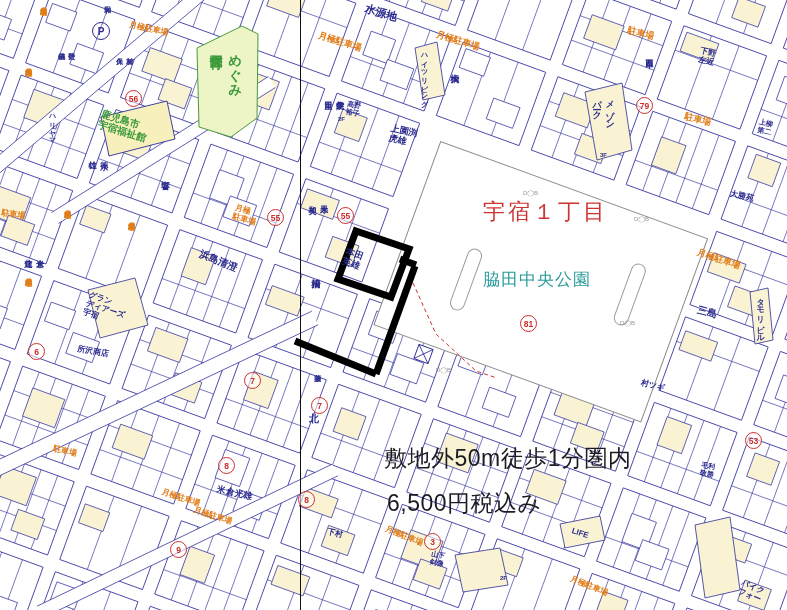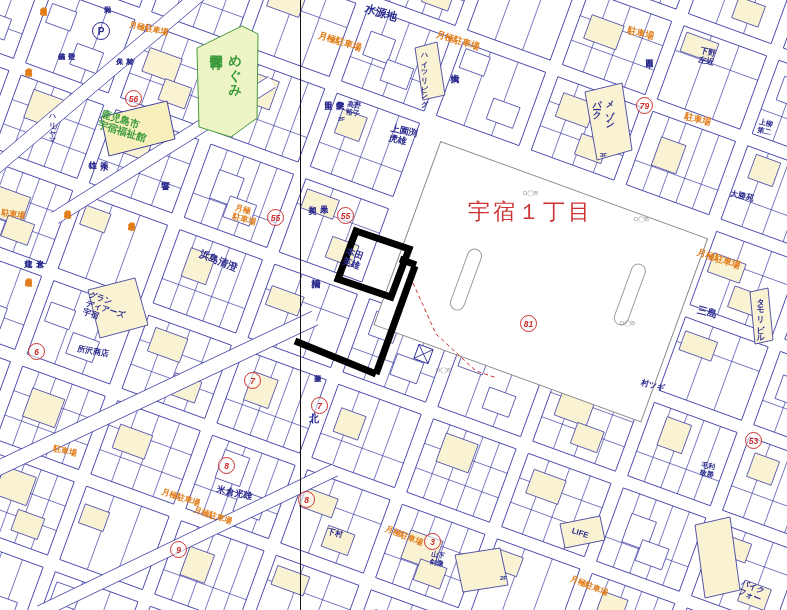--- a/index.html
+++ b/index.html
@@ -7,7 +7,7 @@
          font-family:"Liberation Sans","DejaVu Sans",sans-serif;}
   #basemap{position:absolute;left:0;top:0;z-index:1;}
   #labels,#markers,#notes{position:absolute;left:0;top:0;width:787px;height:610px;pointer-events:none;}
-  #labels{z-index:3;} #markers{z-index:4;font-style:italic;} #notes{z-index:5;}
+  #labels{z-index:3;} #markers{z-index:4;} #notes{z-index:5;}
   .lab{position:absolute;line-height:1.12;white-space:pre-line;transform-origin:0 0;font-weight:bold;}
   .lab.n{color:#2b2b8e;} .lab.o{color:#e07d1a;} .lab.g{color:#3a9a3a;} .lab.y{color:#979797;font-weight:normal;}
   .vert{writing-mode:vertical-rl;line-height:1.45;}

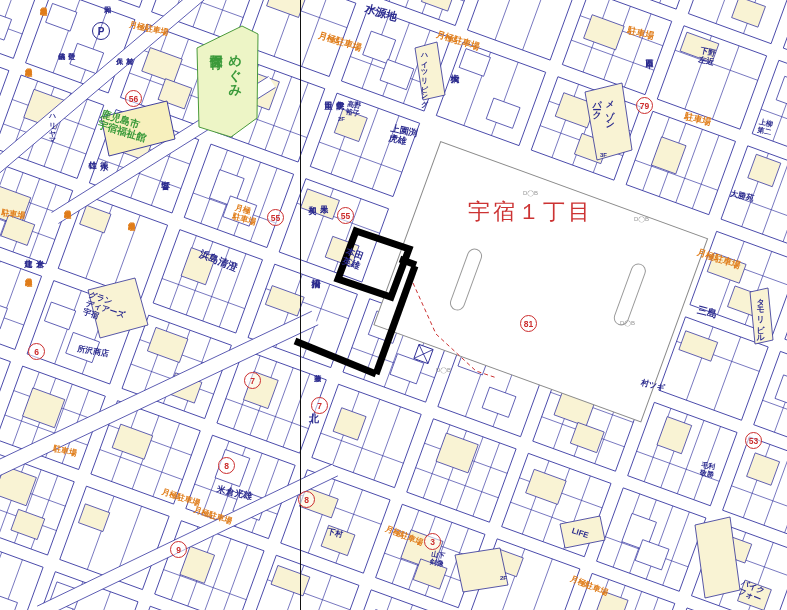--- a/index.html
+++ b/index.html
@@ -14,7 +14,7 @@
   .marker{position:absolute;width:17px;height:17px;border:1.6px solid #cc2d2d;border-radius:50%;
           color:#cc2d2d;font-size:8.5px;font-weight:bold;display:flex;align-items:center;justify-content:center;
           background:rgba(255,255,255,.55);box-sizing:border-box;}
-  .district{position:absolute;left:468px;top:197px;color:#cc3333;font-size:22px;letter-spacing:3px;font-weight:normal;text-align:center;}
+  .district{position:absolute;left:483px;top:197px;color:#cc3333;font-size:22px;letter-spacing:3px;font-weight:normal;text-align:center;}
   .park-name{position:absolute;left:483px;top:268px;color:#2a9a9a;font-size:17px;letter-spacing:1px;font-weight:normal;}
   .note{position:absolute;color:#1b1b22;font-size:23px;font-weight:normal;letter-spacing:.5px;}
   .note.l1{left:384px;top:443px;} .note.l2{left:387px;top:488px;}

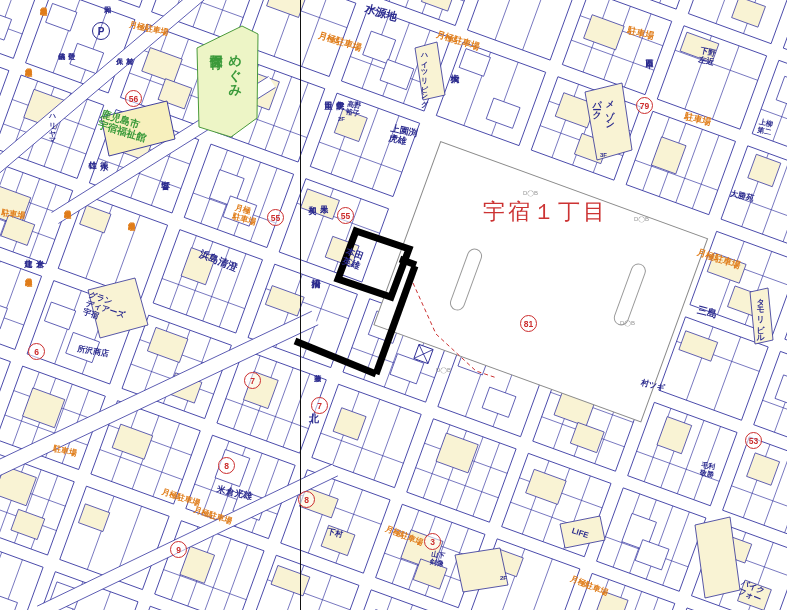--- a/index.html
+++ b/index.html
@@ -869,6 +869,7 @@
 
   <div id="notes">
     <div class="district">宇宿１丁目</div>
+    <div class="park-name">脇田中央公園</div>
   </div>
 </div>
 

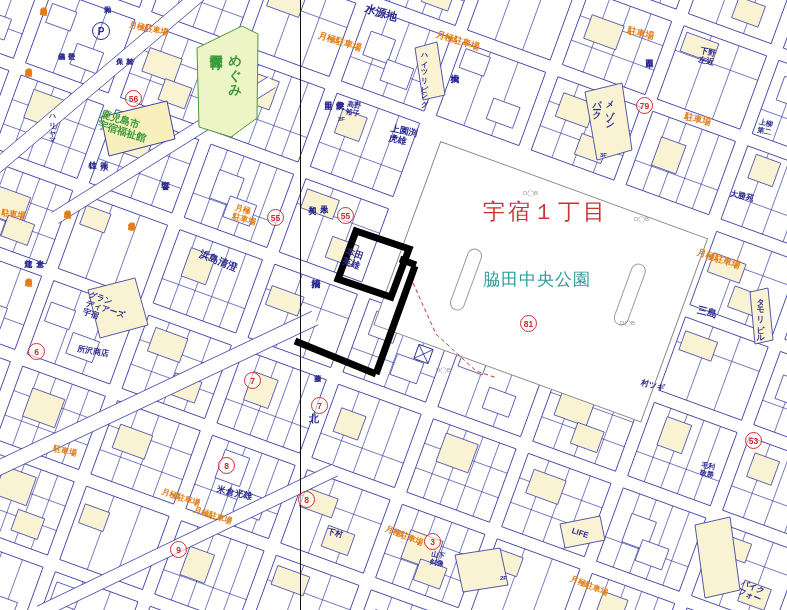--- a/index.html
+++ b/index.html
@@ -870,6 +870,7 @@
   <div id="notes">
     <div class="district">宇宿１丁目</div>
     <div class="park-name">脇田中央公園</div>
+    <div class="note l1">敷地外50m徒歩1分圏内</div>
   </div>
 </div>
 

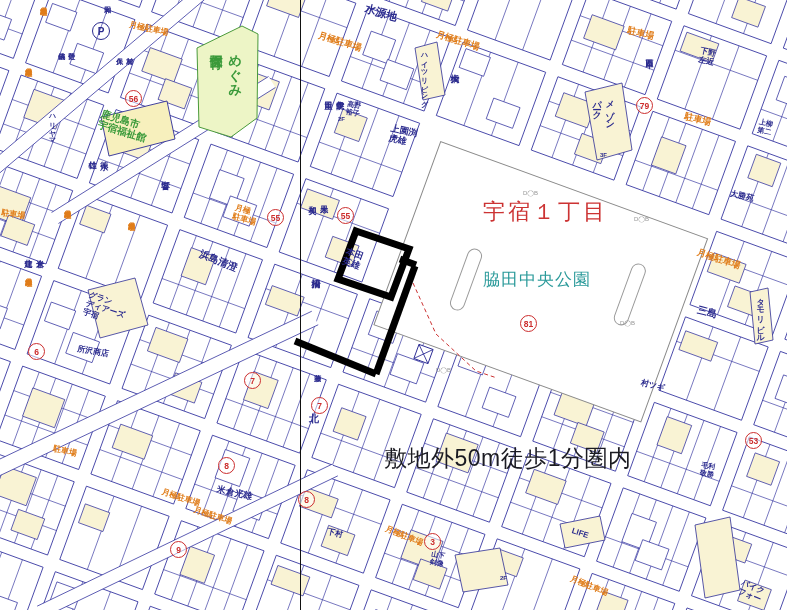--- a/index.html
+++ b/index.html
@@ -871,6 +871,7 @@
     <div class="district">宇宿１丁目</div>
     <div class="park-name">脇田中央公園</div>
     <div class="note l1">敷地外50m徒歩1分圏内</div>
+    <div class="note l2">6,500円税込み</div>
   </div>
 </div>
 

